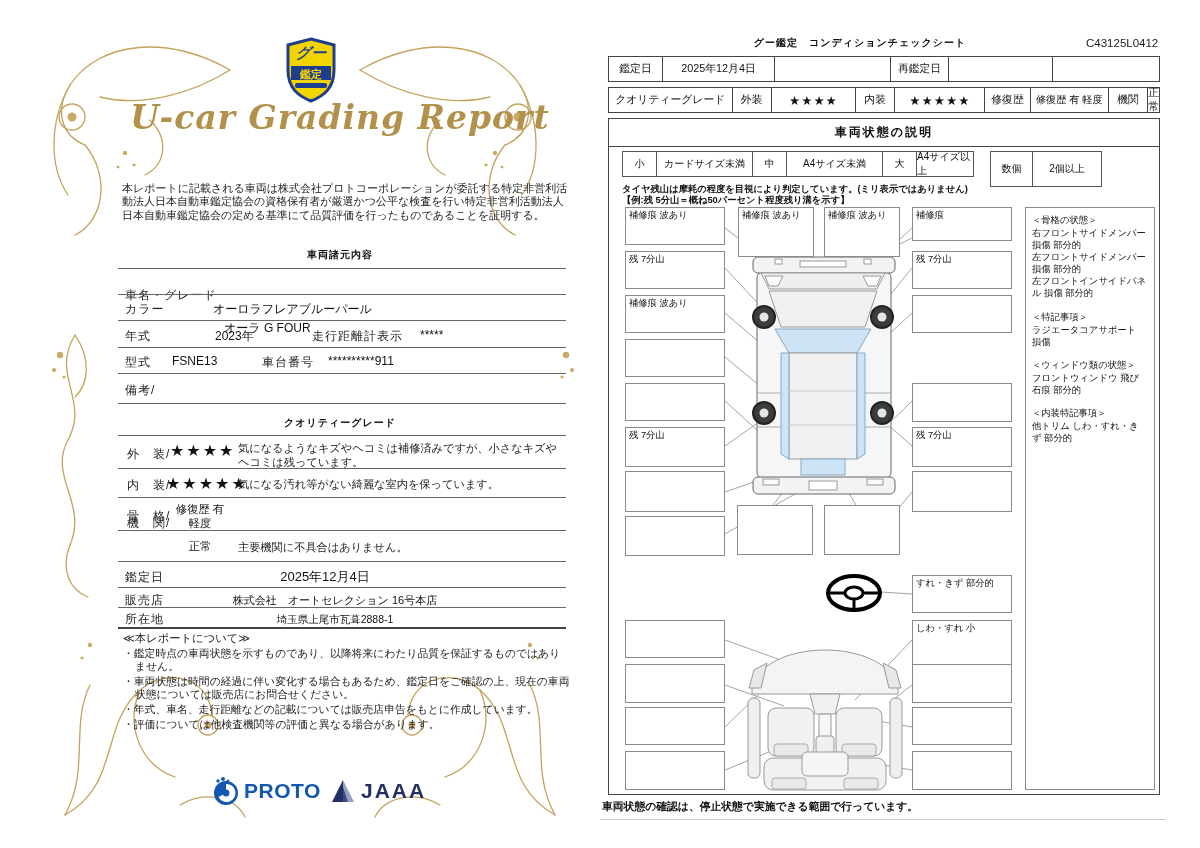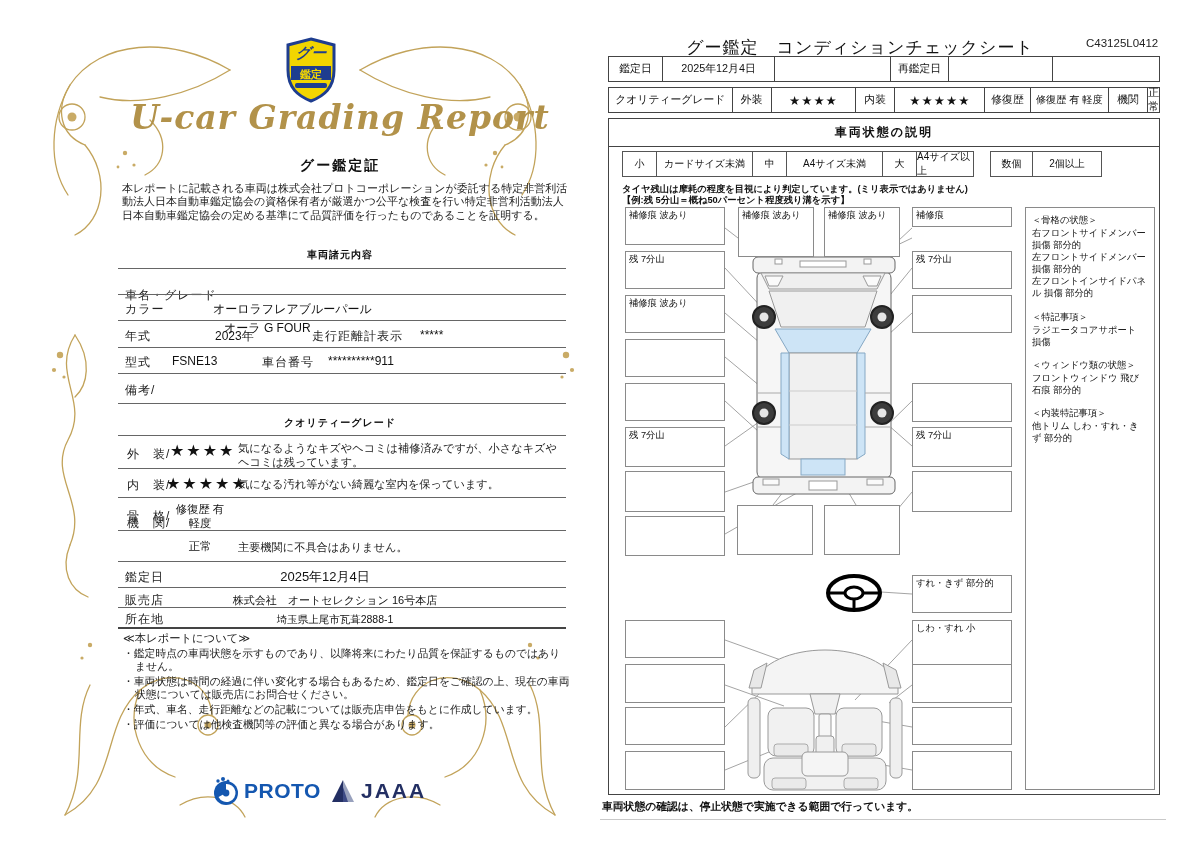--- a/index.html
+++ b/index.html
@@ -27,7 +27,7 @@
   .badge-top{position:absolute;left:0;top:7px;width:54px;text-align:center;font-size:15px;font-weight:800;color:#1e3d8f;font-style:italic;}
   .badge-band{position:absolute;left:0;top:30px;width:54px;text-align:center;font-size:11px;font-weight:800;color:#f2d500;}
   
-  .r-title{font-size:17px;font-weight:normal;letter-spacing:1px;}
+  .r-title{font-size:10px;font-weight:bold;letter-spacing:1px;}
   .r-code{font-size:11.5px;color:#222;}
   .rrow{position:absolute;display:flex;border:1.5px solid #444;background:#fff;box-sizing:border-box;}
   .rcell{border-right:1.5px solid #444;display:flex;align-items:center;justify-content:center;

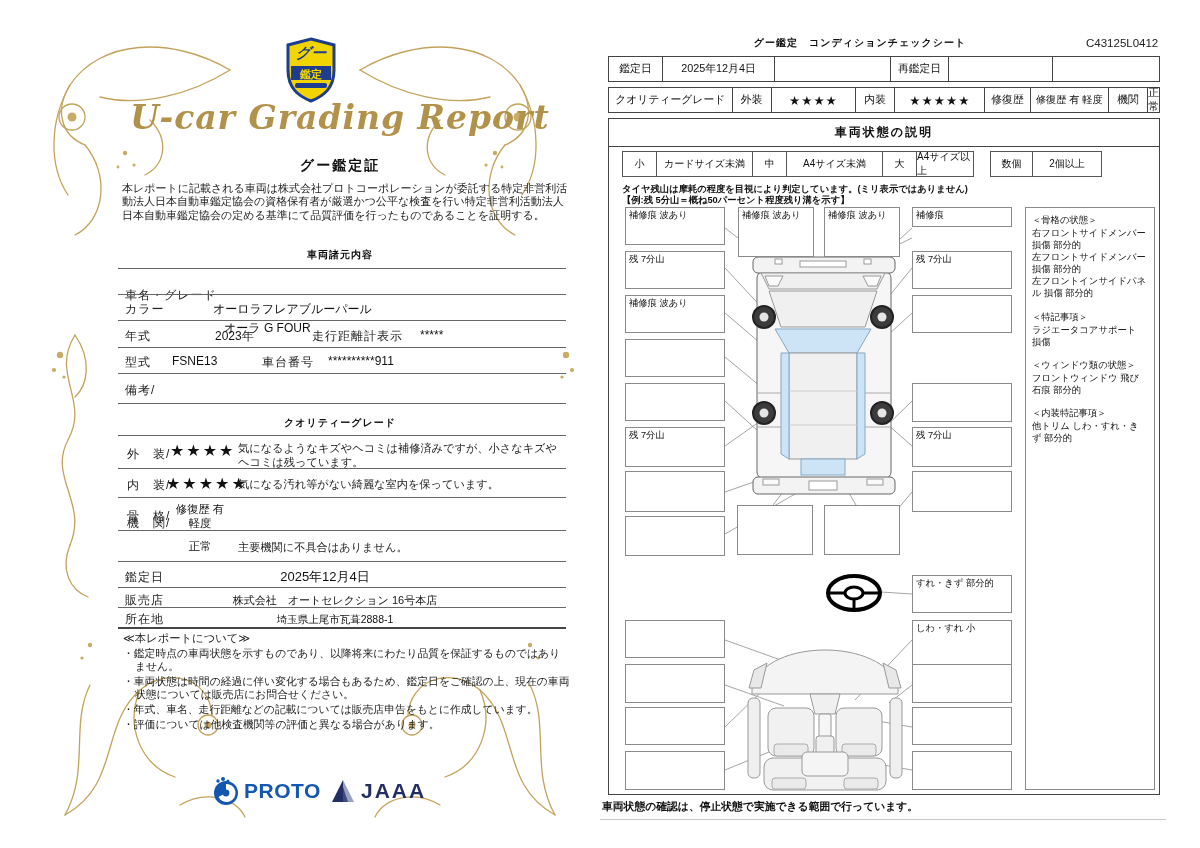--- a/index.html
+++ b/index.html
@@ -124,7 +124,6 @@
   </div>
 
   <div class="abs script-title center" style="left:115px;top:98px;width:450px;">U-car Grading Report</div>
-  <div class="abs cert-title center" style="left:115px;top:157px;width:450px;">グー鑑定証</div>
   <div class="abs intro" style="left:122px;top:182px;width:447px;">本レポートに記載される車両は株式会社プロトコーポレーションが委託する特定非営利活動法人日本自動車鑑定協会の資格保有者が厳選かつ公平な検査を行い特定非営利活動法人日本自動車鑑定協会の定める基準にて品質評価を行ったものであることを証明する。</div>
 
   <div class="abs sec-title center" style="left:115px;top:248px;width:450px;">車両諸元内容</div>

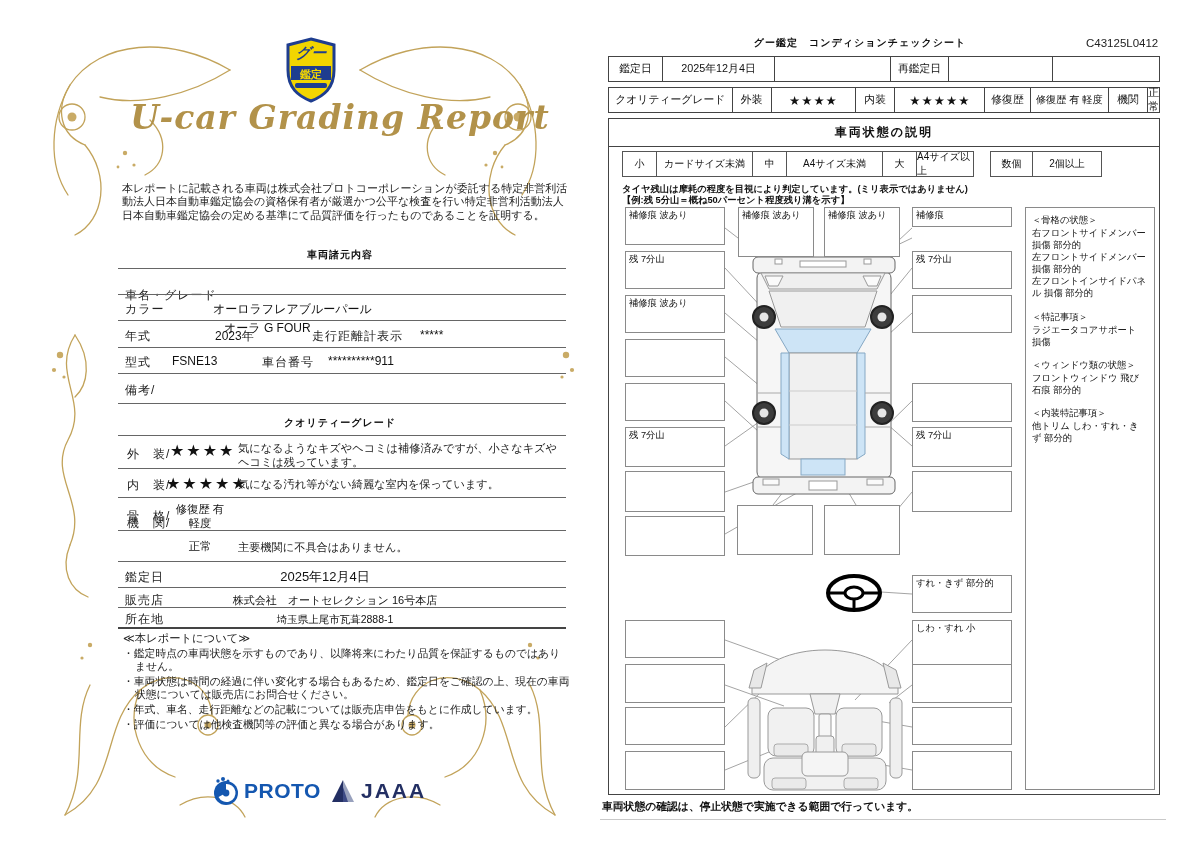--- a/index.html
+++ b/index.html
@@ -239,7 +239,7 @@
     <div class="lcell" style="width:34px;">大</div>
     <div class="lcell" style="flex:1;">A4サイズ以上</div>
   </div>
-  <div class="legend" style="left:990px;top:151px;width:112px;height:26px;">
+  <div class="legend" style="left:990px;top:151px;width:112px;height:36px;">
     <div class="lcell" style="width:42px;">数個</div>
     <div class="lcell" style="flex:1;">2個以上</div>
   </div>

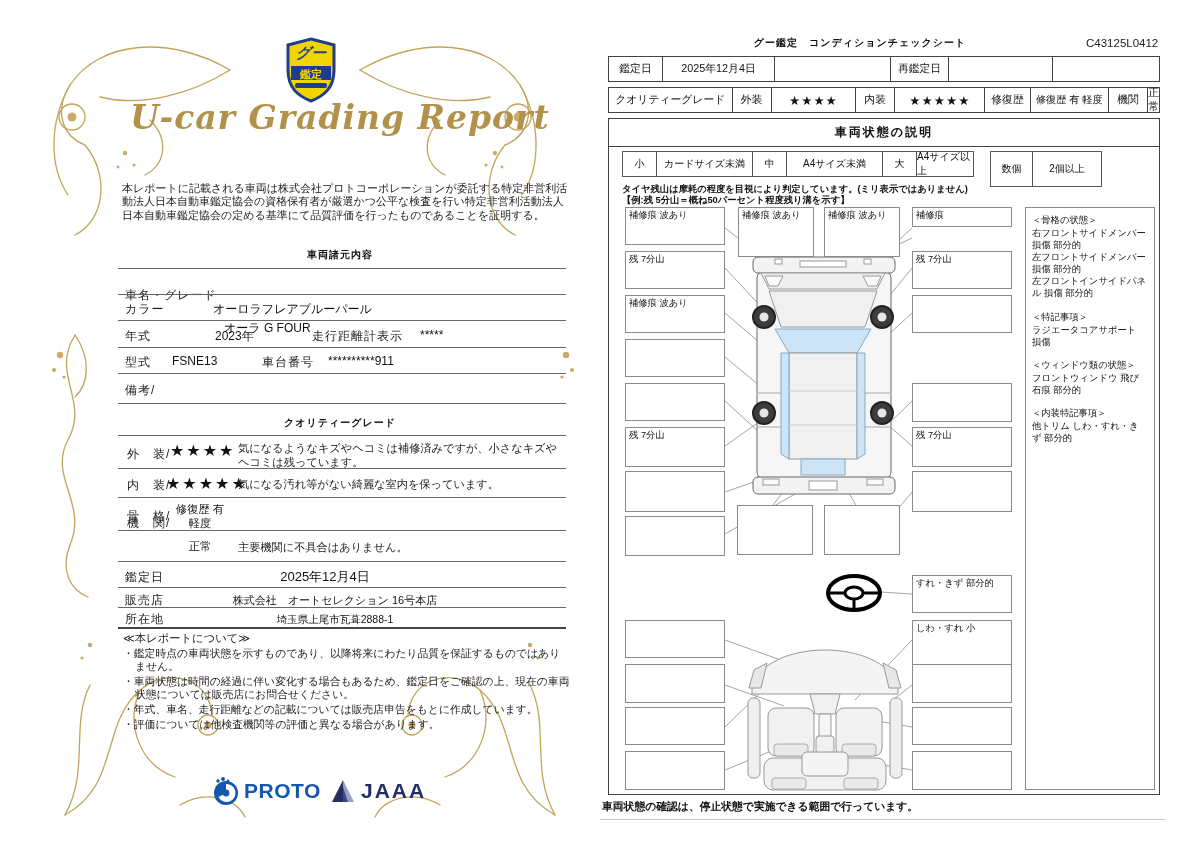--- a/index.html
+++ b/index.html
@@ -353,7 +353,7 @@
   <div class="ann" style="left:625px;top:516px;width:100px;height:40px;"></div>
   <div class="ann" style="left:738px;top:207px;width:76px;height:50px;">補修痕 波あり</div>
   <div class="ann" style="left:824px;top:207px;width:76px;height:50px;">補修痕 波あり</div>
-  <div class="ann" style="left:912px;top:207px;width:100px;height:20px;">補修痕</div>
+  <div class="ann" style="left:912px;top:207px;width:100px;height:34px;">補修痕</div>
   <div class="ann" style="left:912px;top:251px;width:100px;height:38px;">残 7分山</div>
   <div class="ann" style="left:912px;top:295px;width:100px;height:38px;"></div>
   <div class="ann" style="left:912px;top:383px;width:100px;height:39px;"></div>

